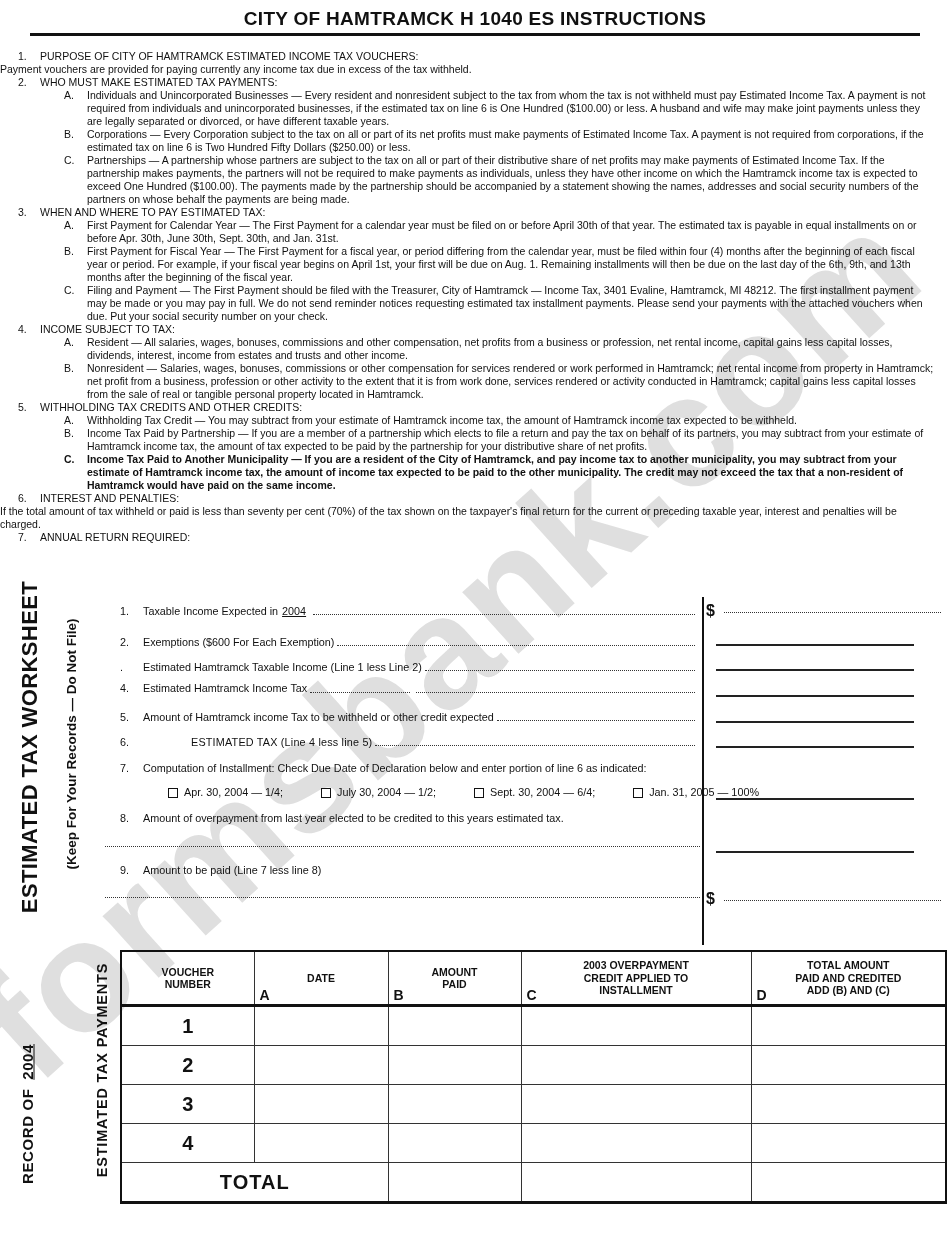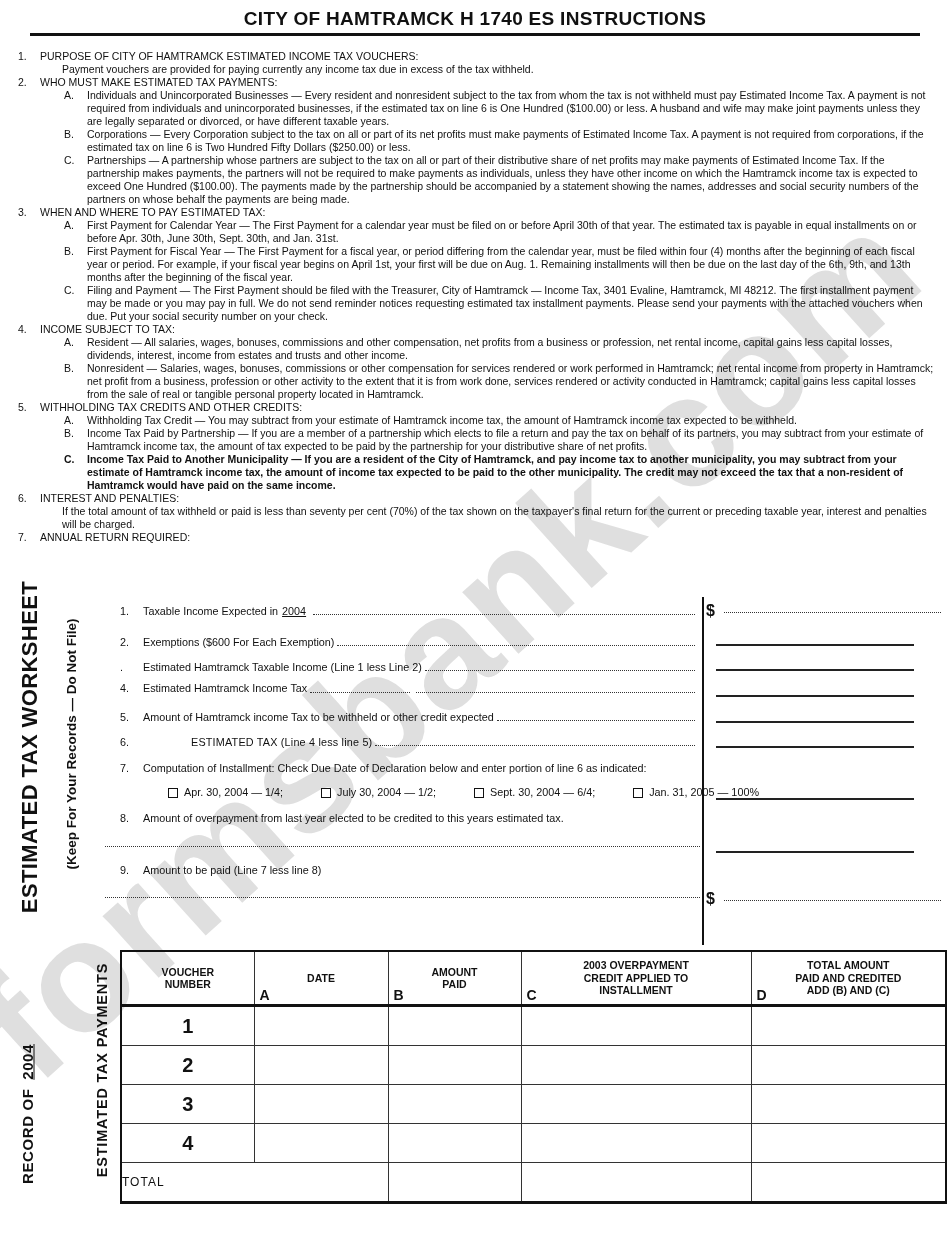--- a/index.html
+++ b/index.html
@@ -63,7 +63,7 @@
   <div class="watermark">formsbank.com</div>
   <div class="content">
 
-    <div class="title">CITY OF HAMTRAMCK H 1740 ES INSTRUCTIONS</div>
+    <div class="title">CITY OF HAMTRAMCK H 1040 ES INSTRUCTIONS</div>
     <div class="titlerule"></div>
 
     <div class="instr">

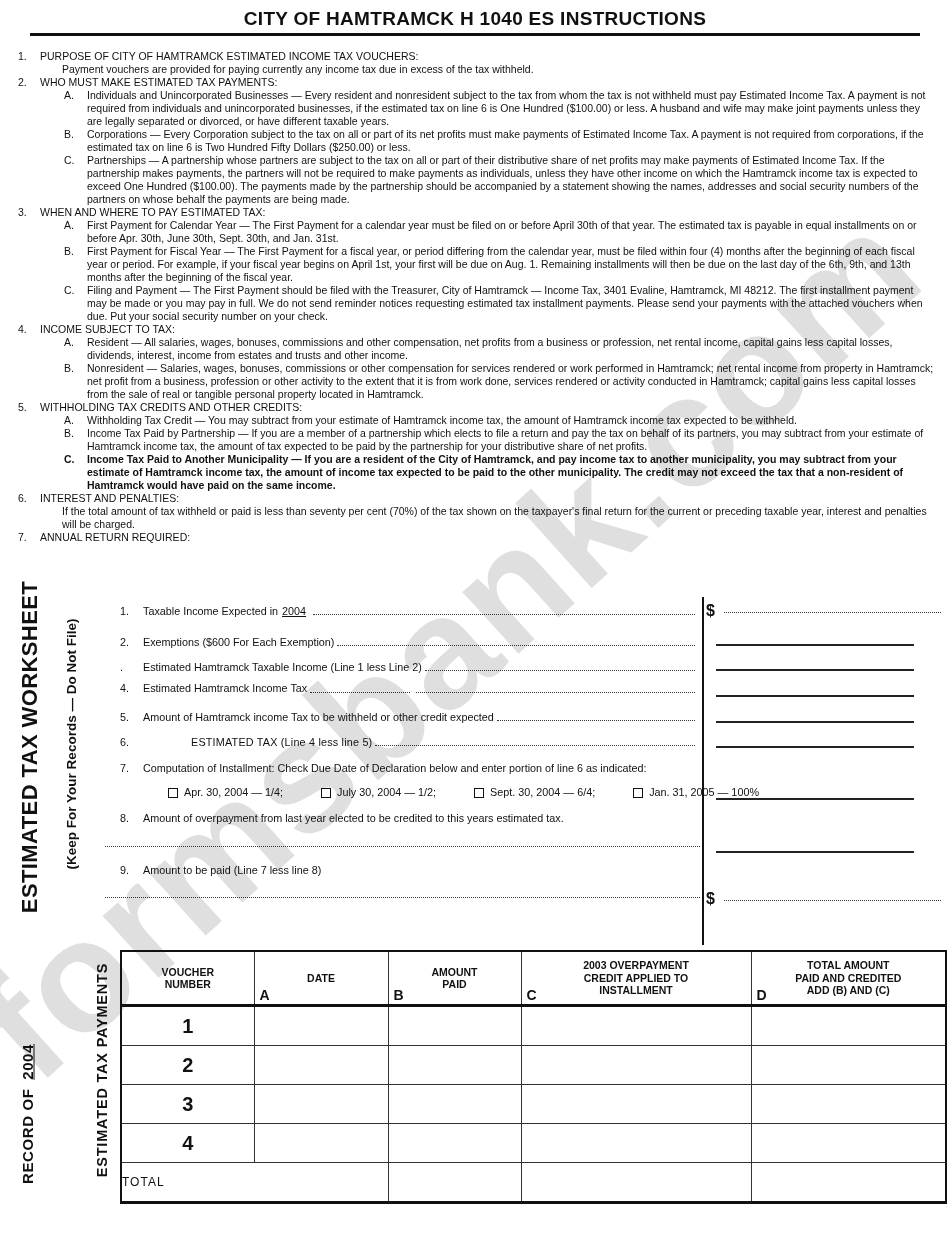--- a/index.html
+++ b/index.html
@@ -16,7 +16,7 @@
   .shead{display:flex;}
   .snum{flex:0 0 22px;margin-left:18px;}
   .stitle{flex:1;padding-right:26px;}
-  .spara{margin-left:62px;margin-right:14px;}
+  .spara{margin-right:14px;}
   .sitem{display:flex;margin-left:64px;margin-right:14px;}
   .sletter{flex:0 0 23px;}
   .sitext{flex:1;}

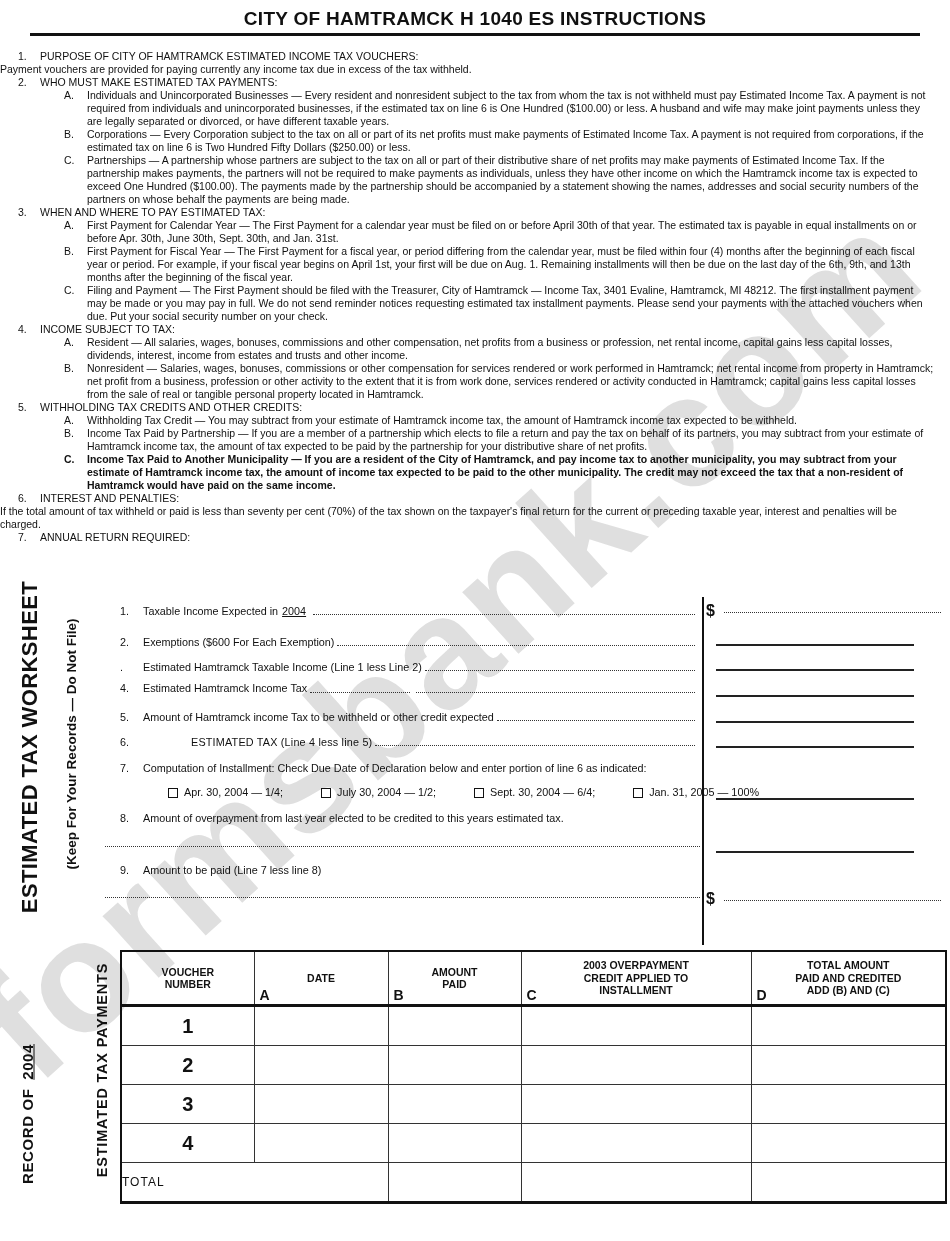--- a/index.html
+++ b/index.html
@@ -47,7 +47,7 @@
   .colletter{position:absolute;left:5px;bottom:3px;font-size:14px;font-weight:bold;}
   .ptable td{height:38px;}
   .vnum{font-size:20px;font-weight:bold;text-align:center;}
-  .totalcell{font-size:12px;font-weight:normal;letter-spacing:1px;}
+  .totalcell{font-size:20px;font-weight:bold;text-align:center;letter-spacing:1px;}
   
   .vlabel{position:absolute;white-space:nowrap;transform:translate(-50%,-50%) rotate(-90deg);font-weight:bold;}
   .v-wstitle{left:30px;top:747px;font-size:22px;letter-spacing:0.4px;}

